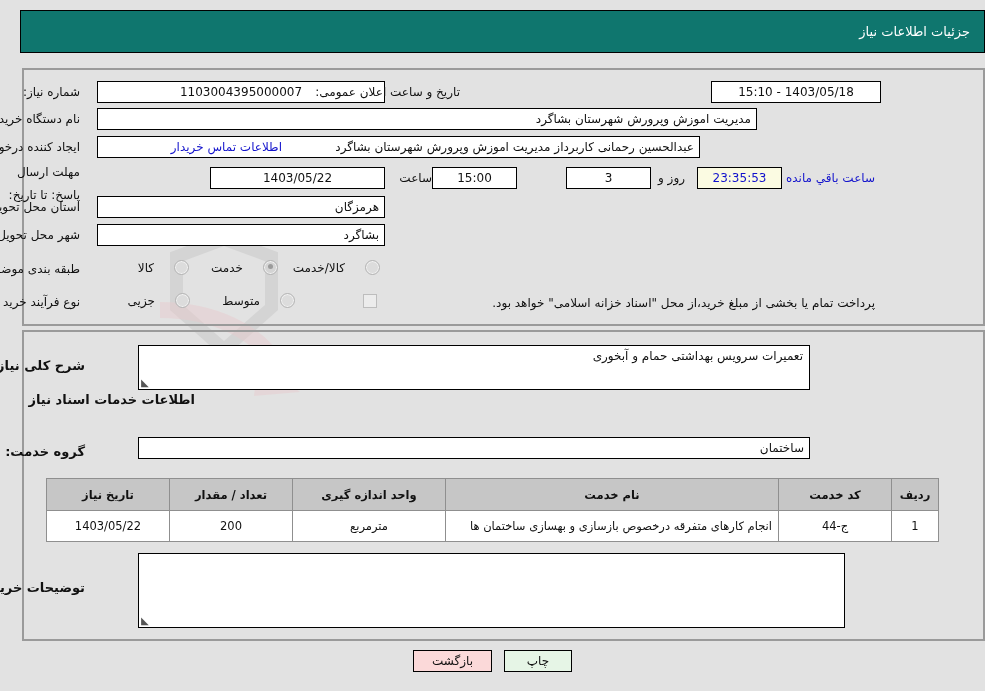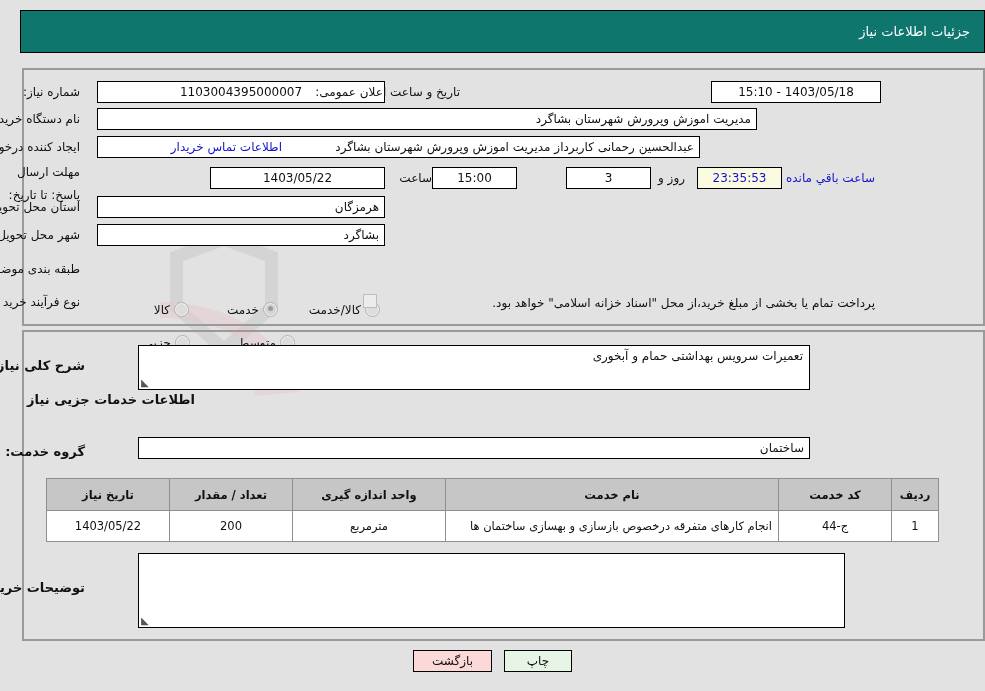--- a/index.html
+++ b/index.html
@@ -137,7 +137,7 @@
   }
 
   
-  .radio-wrap { position: absolute; display: flex; align-items: center; gap: 4px; margin-top: 42px; }
+  .radio-wrap { position: absolute; display: flex; align-items: center; gap: 20px; }
   .radio {
     width: 13px; height: 13px; border-radius: 50%;
     background: #dcdcdc;

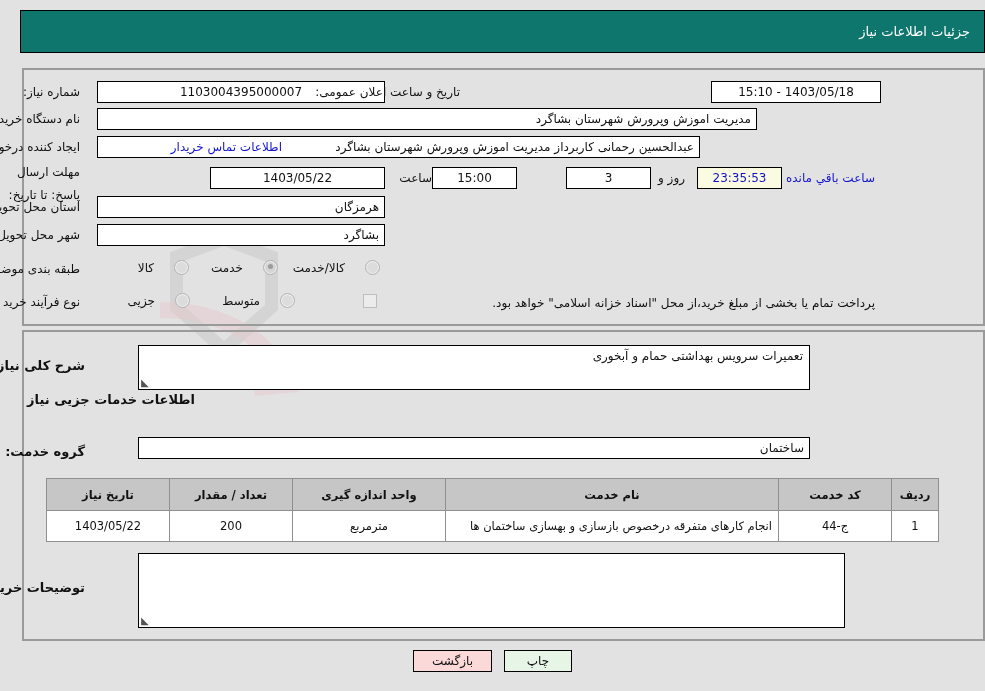--- a/index.html
+++ b/index.html
@@ -335,7 +335,7 @@
     <span class="grip">◢</span>
   </div>
 
-  <div class="sect-title" style="right:790px; top:392px;">اطلاعات خدمات جزیی نیاز</div>
+  <div class="sect-title" style="right:790px; top:392px;">اطلاعات خدمات اسناد نیاز</div>
 
   <div class="lbl bold-lbl" style="right:900px; top:444px; font-size:13px;">گروه خدمت:</div>
   <div class="fld right" style="right:175px; top:437px; width:672px;">ساختمان</div>

